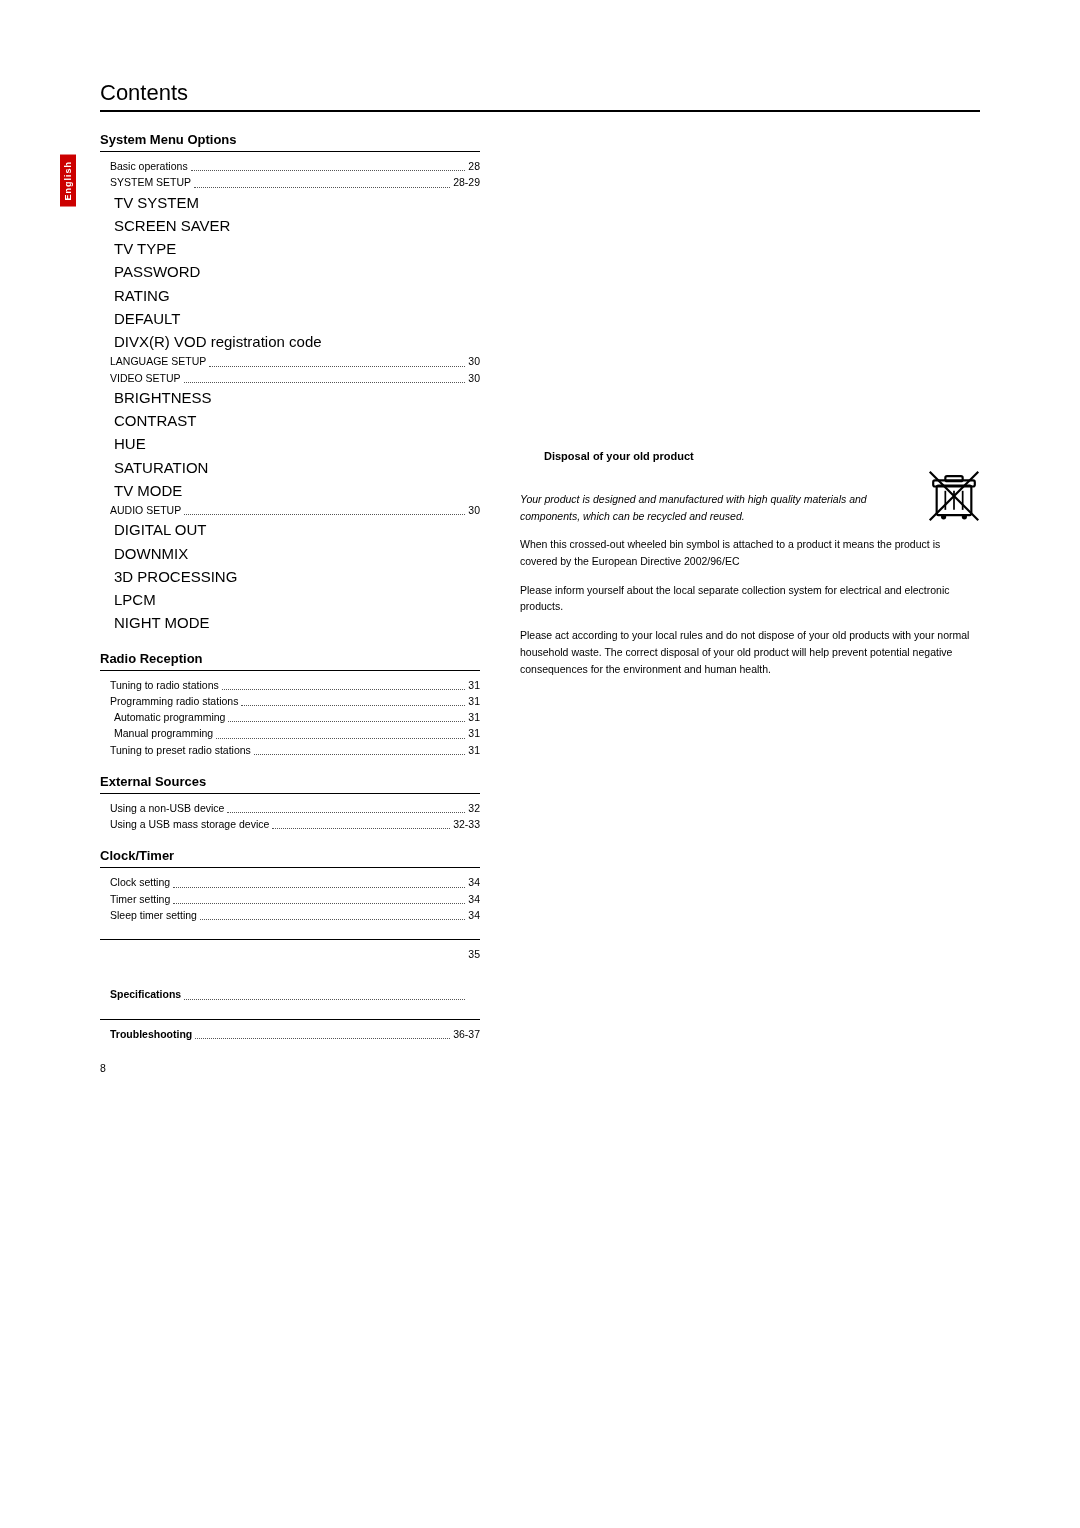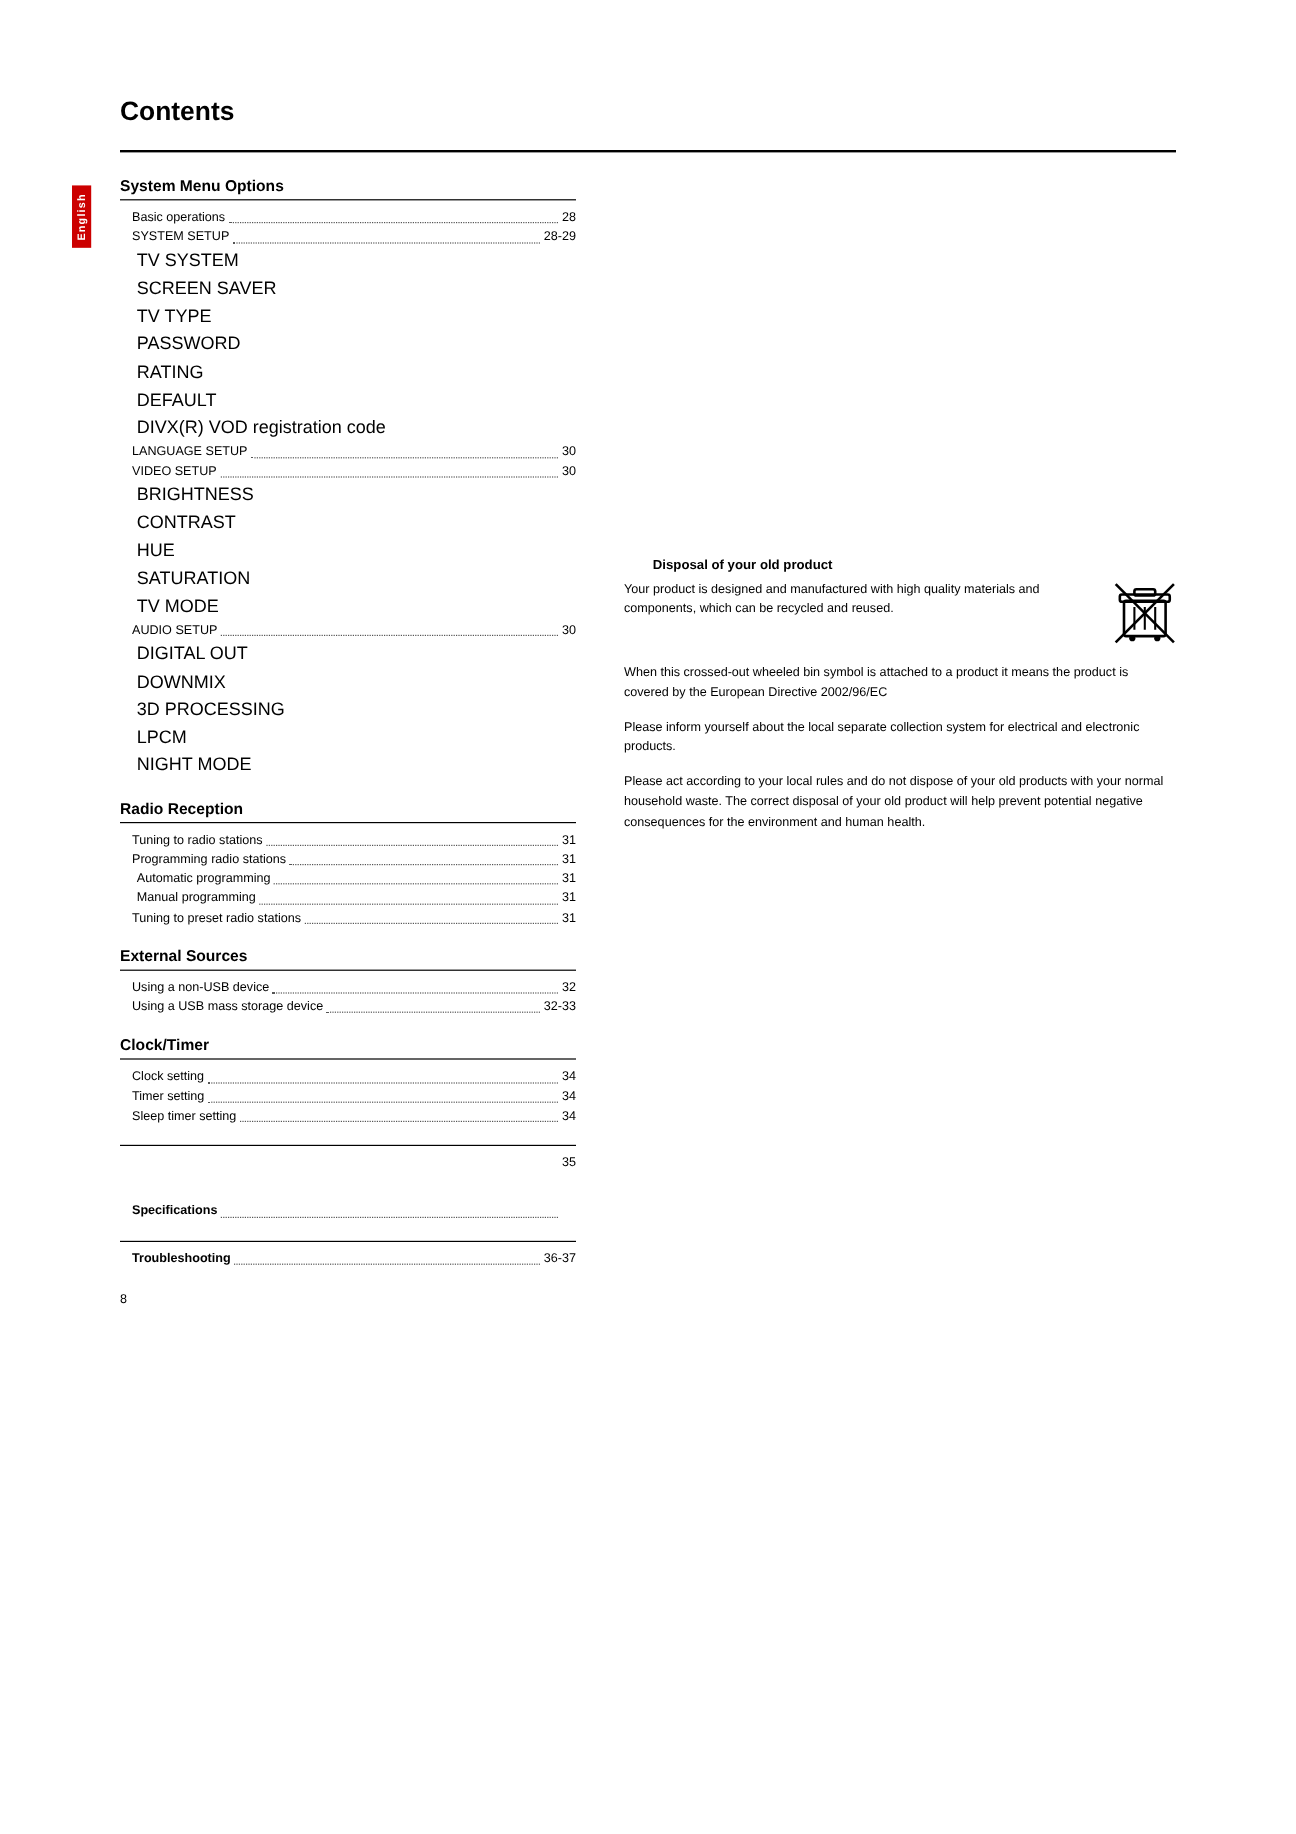--- a/index.html
+++ b/index.html
@@ -31,8 +31,8 @@
     }
     h1.contents-title {
       font-size: 22px;
-      font-weight: bold;
-      margin-bottom: 19px;
+      font-weight: normal;
+      margin-bottom: 4px;
       font-family: Arial, Helvetica, sans-serif;
     }
     .top-rule {

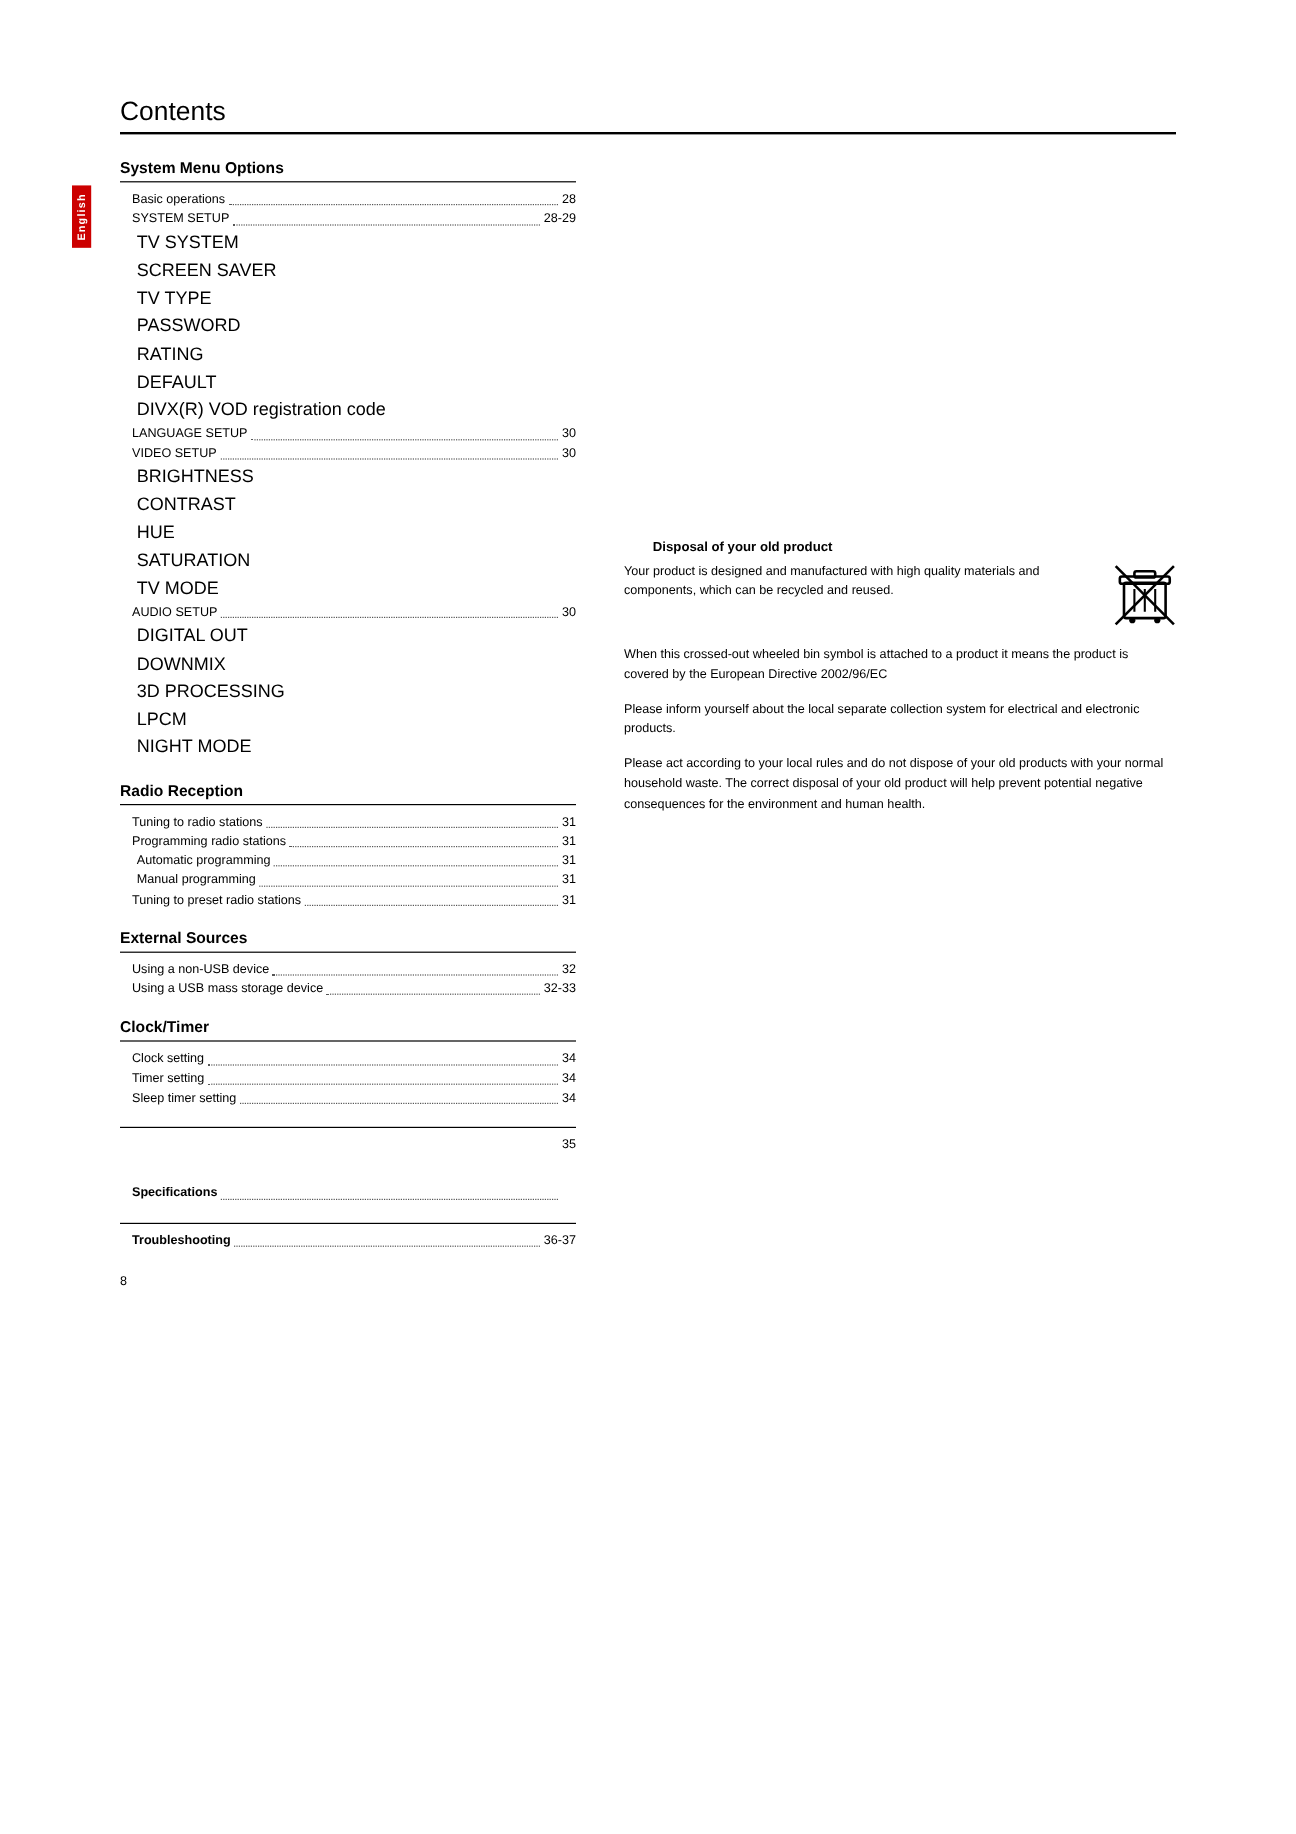--- a/index.html
+++ b/index.html
@@ -107,8 +107,9 @@
     .disposal-with-icon {
       display: flex;
       gap: 20px;
-      align-items: flex-start;
+      align-items: flex-end;
       margin-bottom: 12px;
+      font-style: italic;
     }
     .disposal-text {
       font-size: 10.5px;

